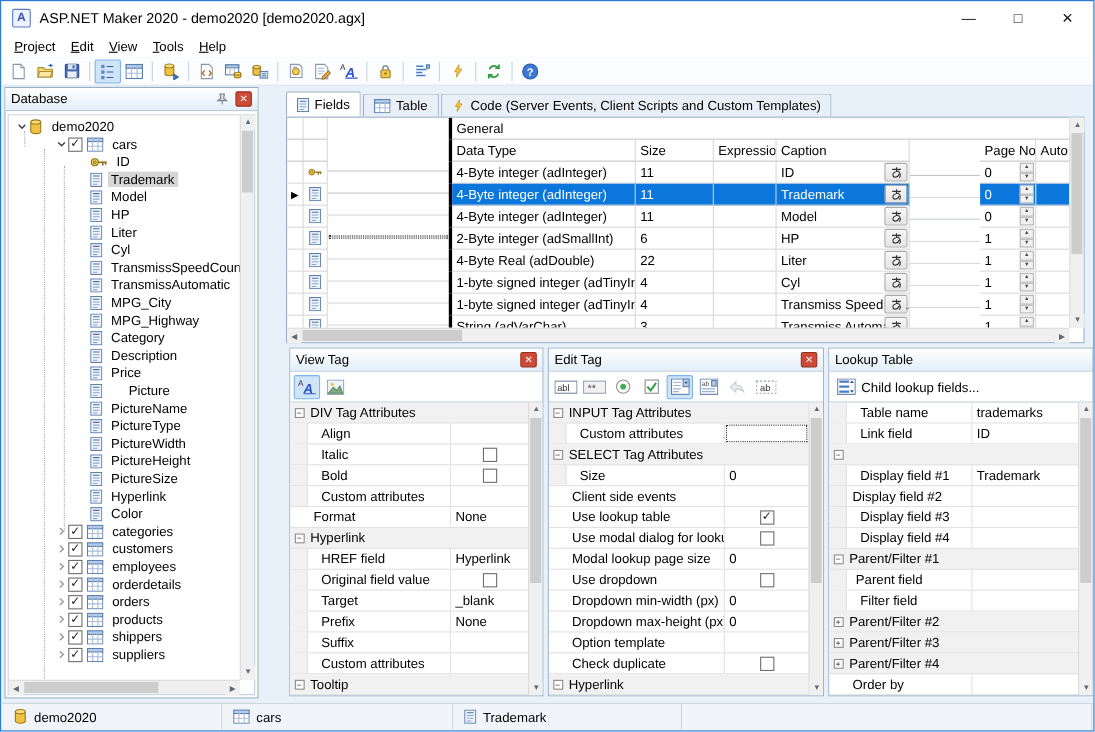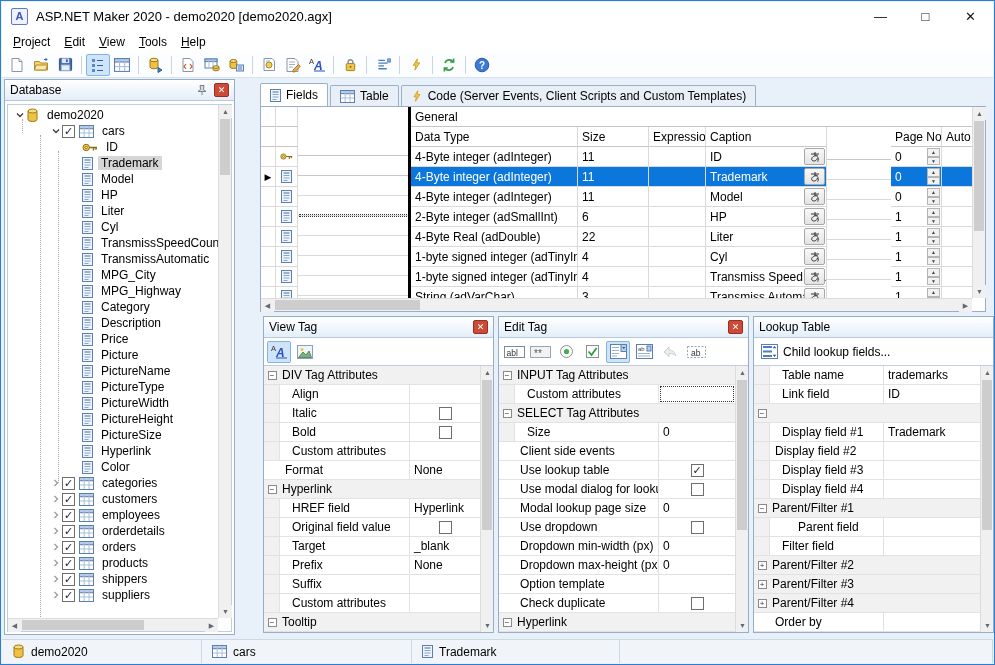--- a/index.html
+++ b/index.html
@@ -460,7 +460,7 @@
             </div>
             <div class="lbl">Price</div>
           </div>
-          <div class="trow" style="padding-left: 74px;">
+          <div class="trow" style="padding-left: 74px; gap: 16px;">
             <div class="ticon">
               <svg width="11" height="13" viewBox="0 0 11 13">
                 <rect x="0.5" y="0.5" width="10" height="12" fill="#eef4fb" stroke="#5b7fae"></rect>

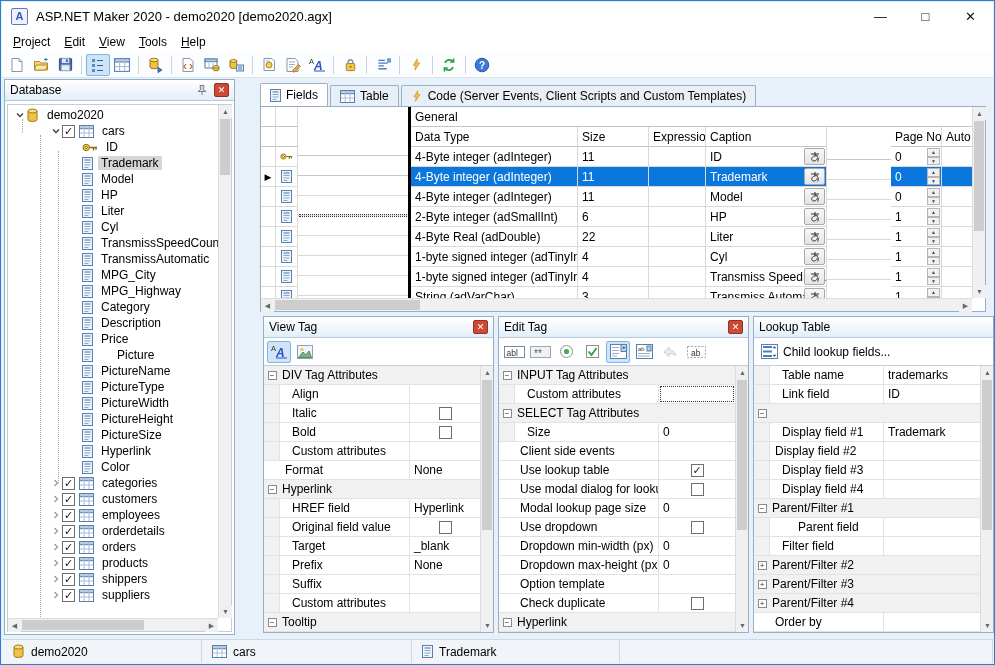--- a/index.html
+++ b/index.html
@@ -1348,7 +1348,7 @@
           </div>
           <div class="prow">
             <div class="gutter"></div>
-            <div class="plabel" style="padding-left: 28px;">Parent field</div>
+            <div class="plabel" style="padding-left: 8px;">Parent field</div>
             <div class="pvalue" style="width: 96px;"></div>
           </div>
           <div class="prow">

